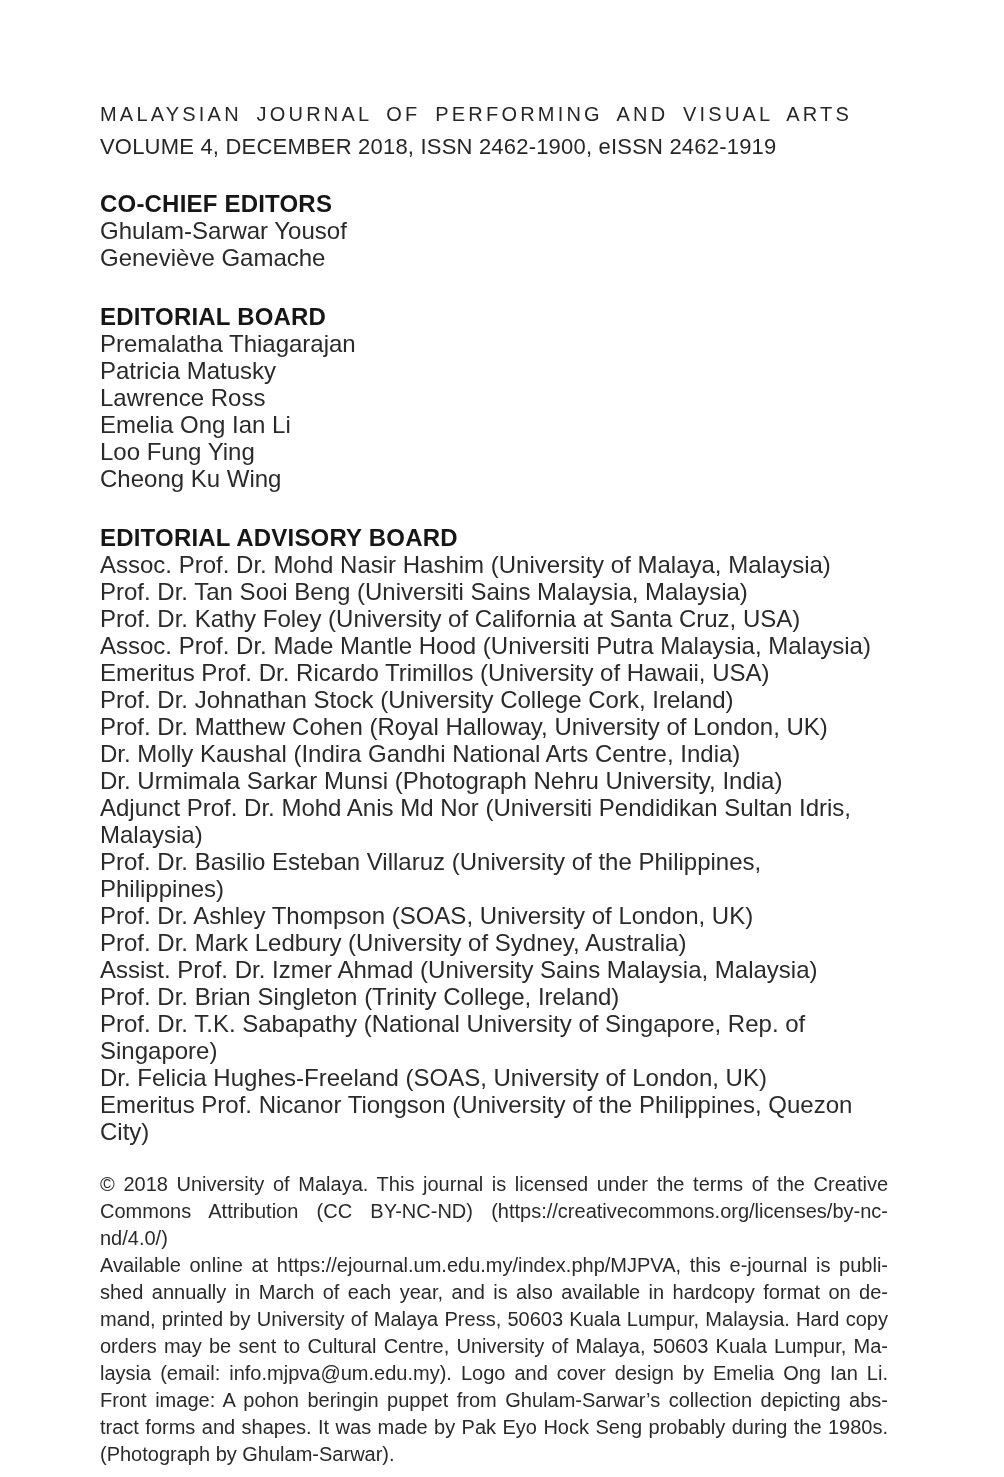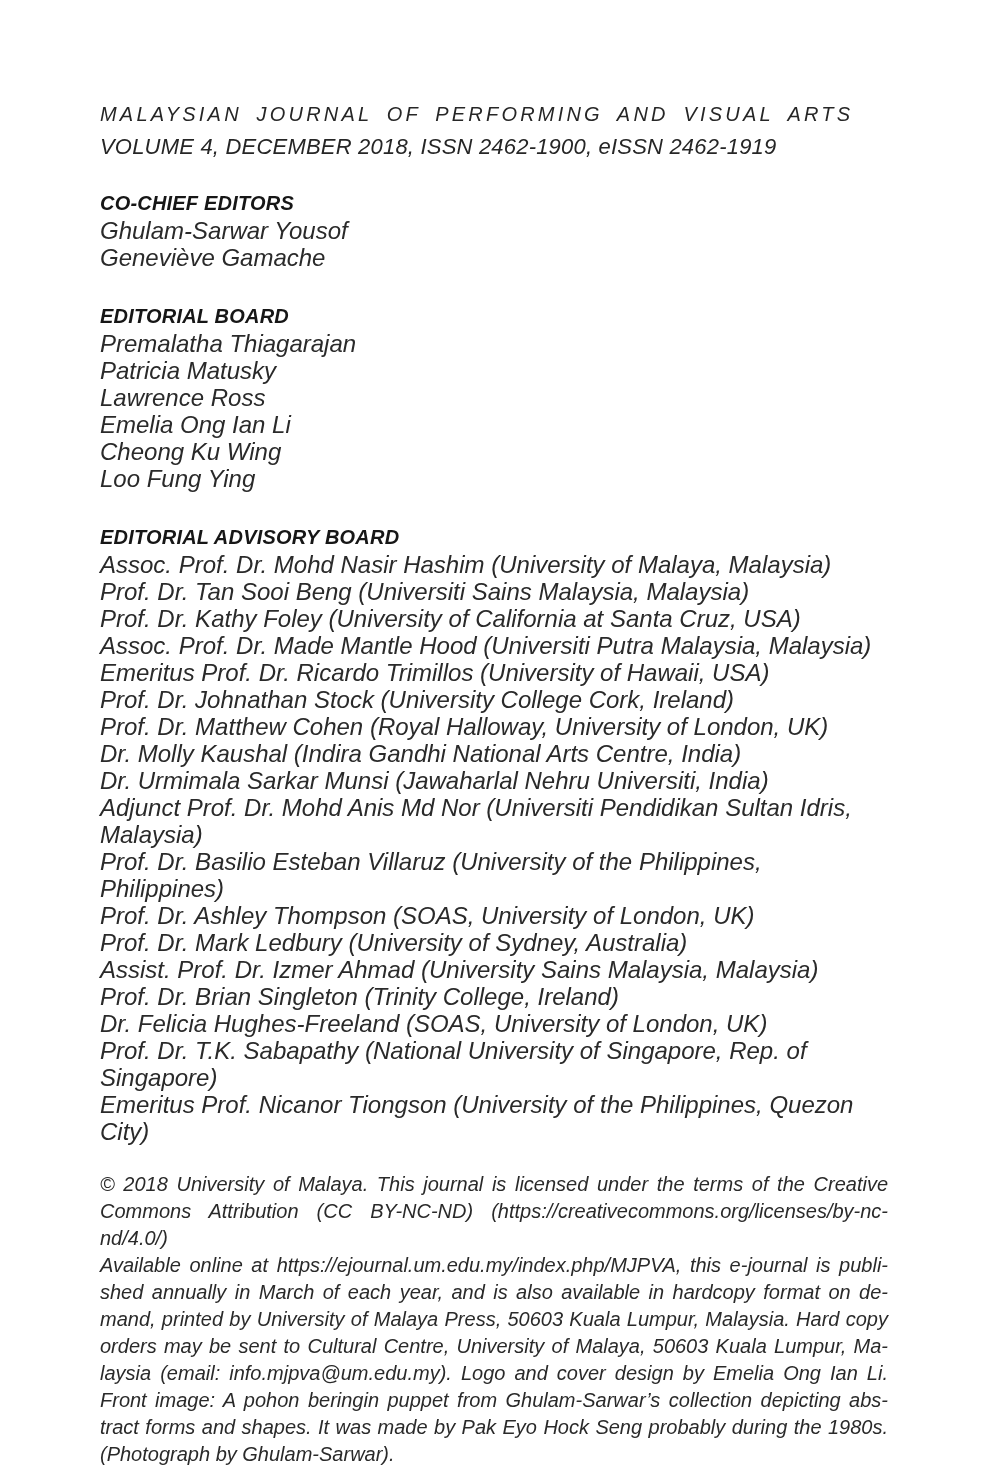--- a/index.html
+++ b/index.html
@@ -18,7 +18,6 @@
   .page {
     box-sizing: border-box;
     padding: 102px 0 0 100px;
-    font-style: italic;
   }
   .content {
     width: 788px;

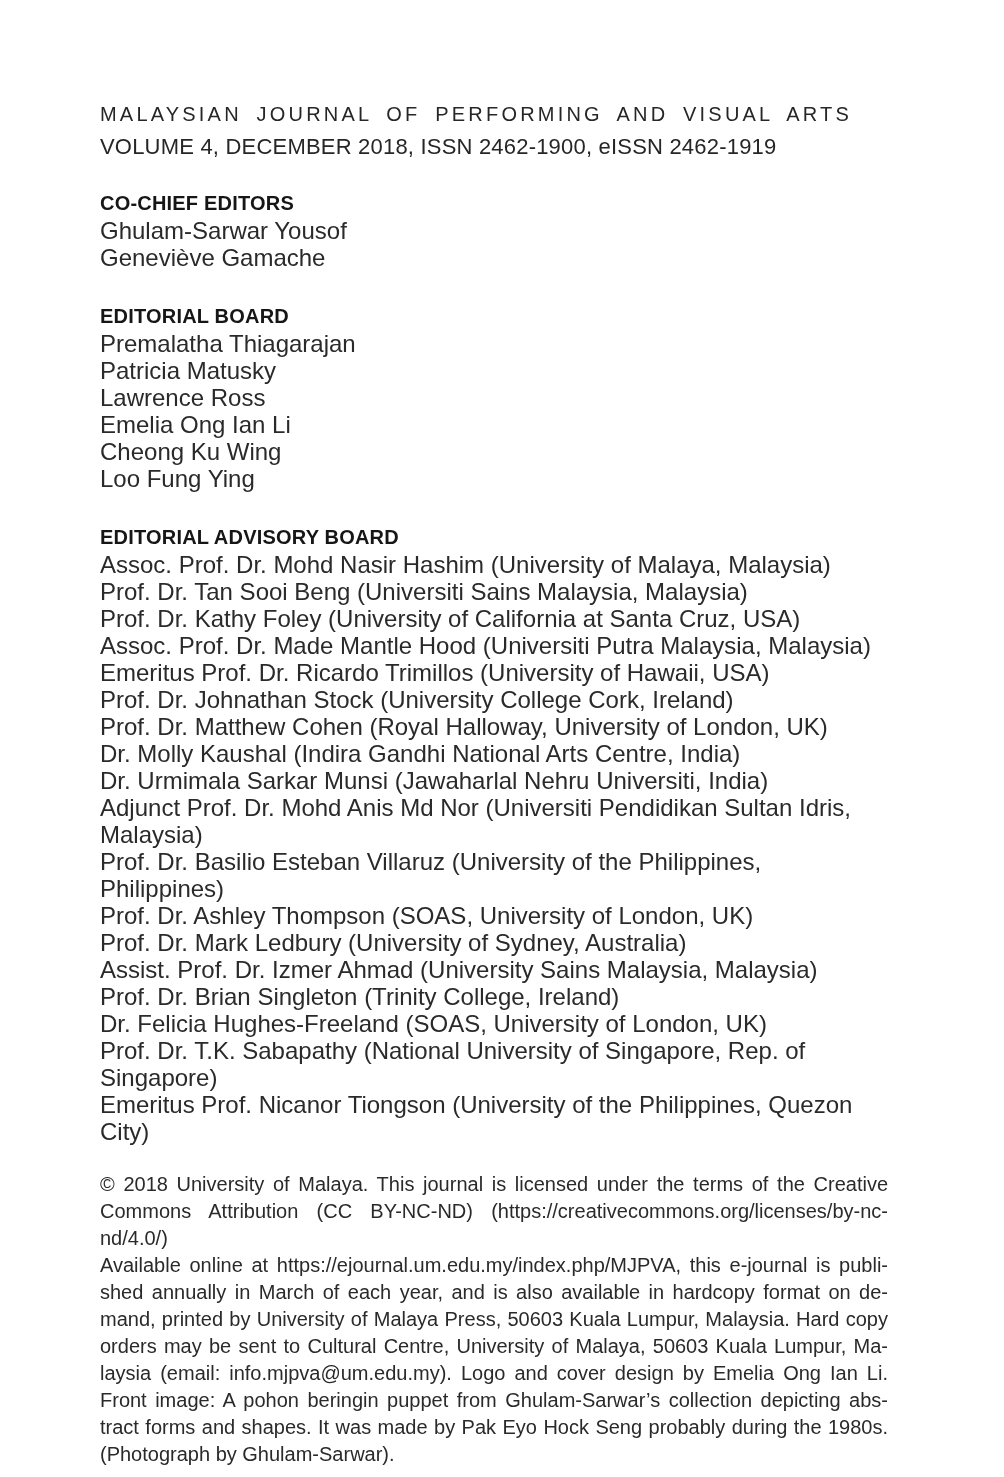--- a/index.html
+++ b/index.html
@@ -44,7 +44,7 @@
   }
   .section-heading {
     margin: 0;
-    font-size: 20px;
+    font-size: 24px;
     line-height: 27px;
     font-weight: 700;
     letter-spacing: 0.2px;

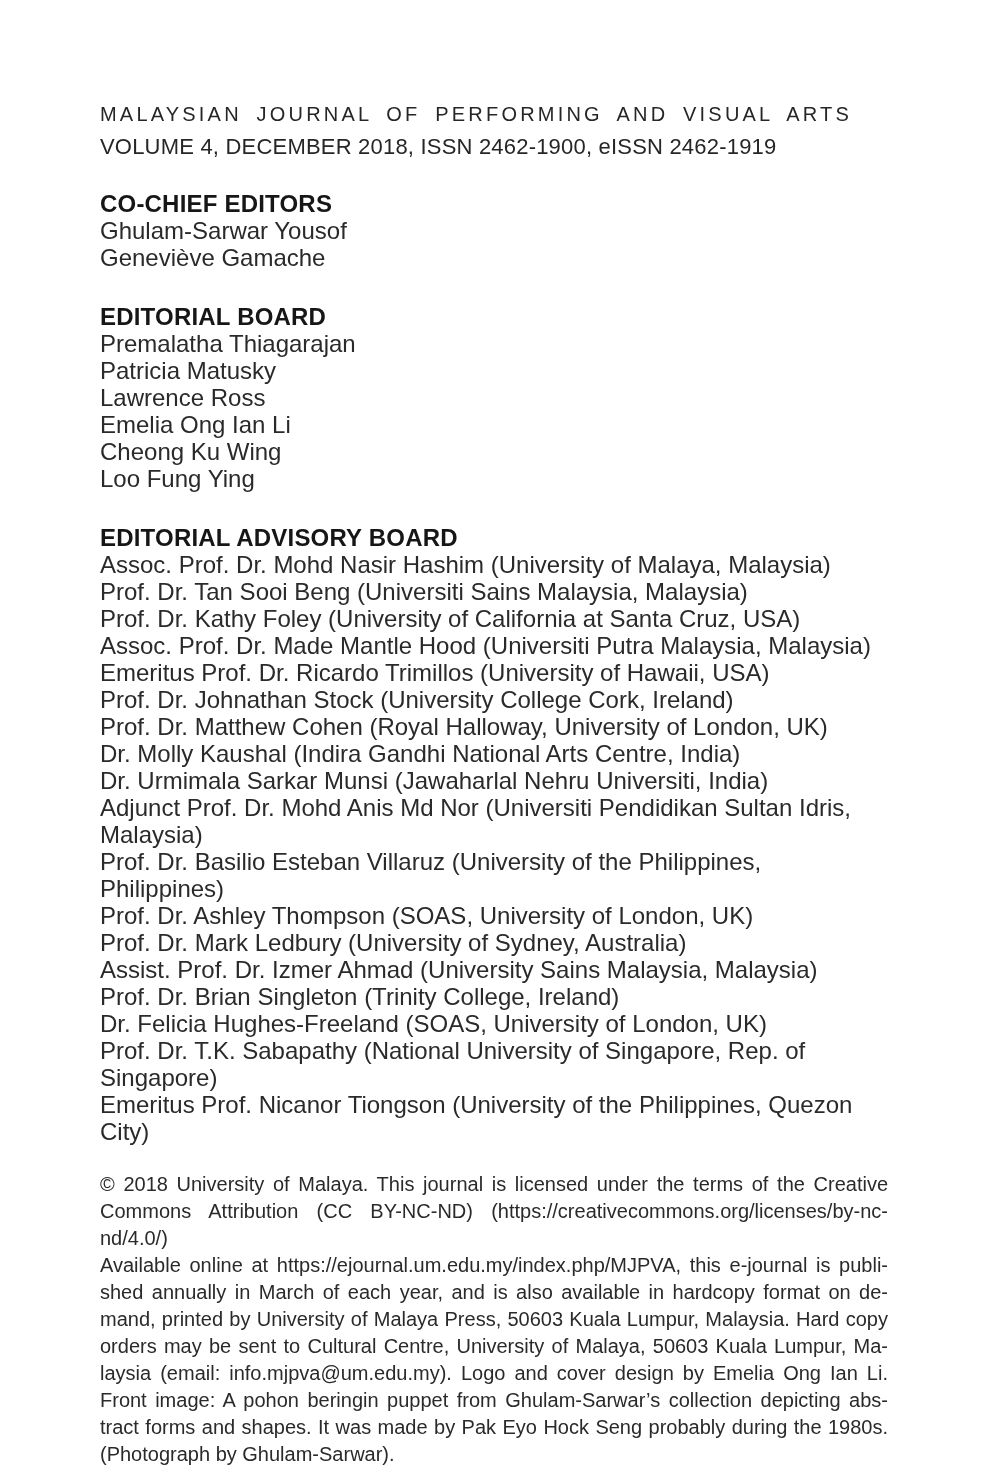--- a/index.html
+++ b/index.html
@@ -93,8 +93,8 @@
           <div class="member">Patricia Matusky</div>
           <div class="member">Lawrence Ross</div>
           <div class="member">Emelia Ong Ian Li</div>
+          <div class="member">Loo Fung Ying</div>
           <div class="member">Cheong Ku Wing</div>
-          <div class="member">Loo Fung Ying</div>
         </section>
         <section class="section">
           <h2 class="section-heading">EDITORIAL ADVISORY BOARD</h2>

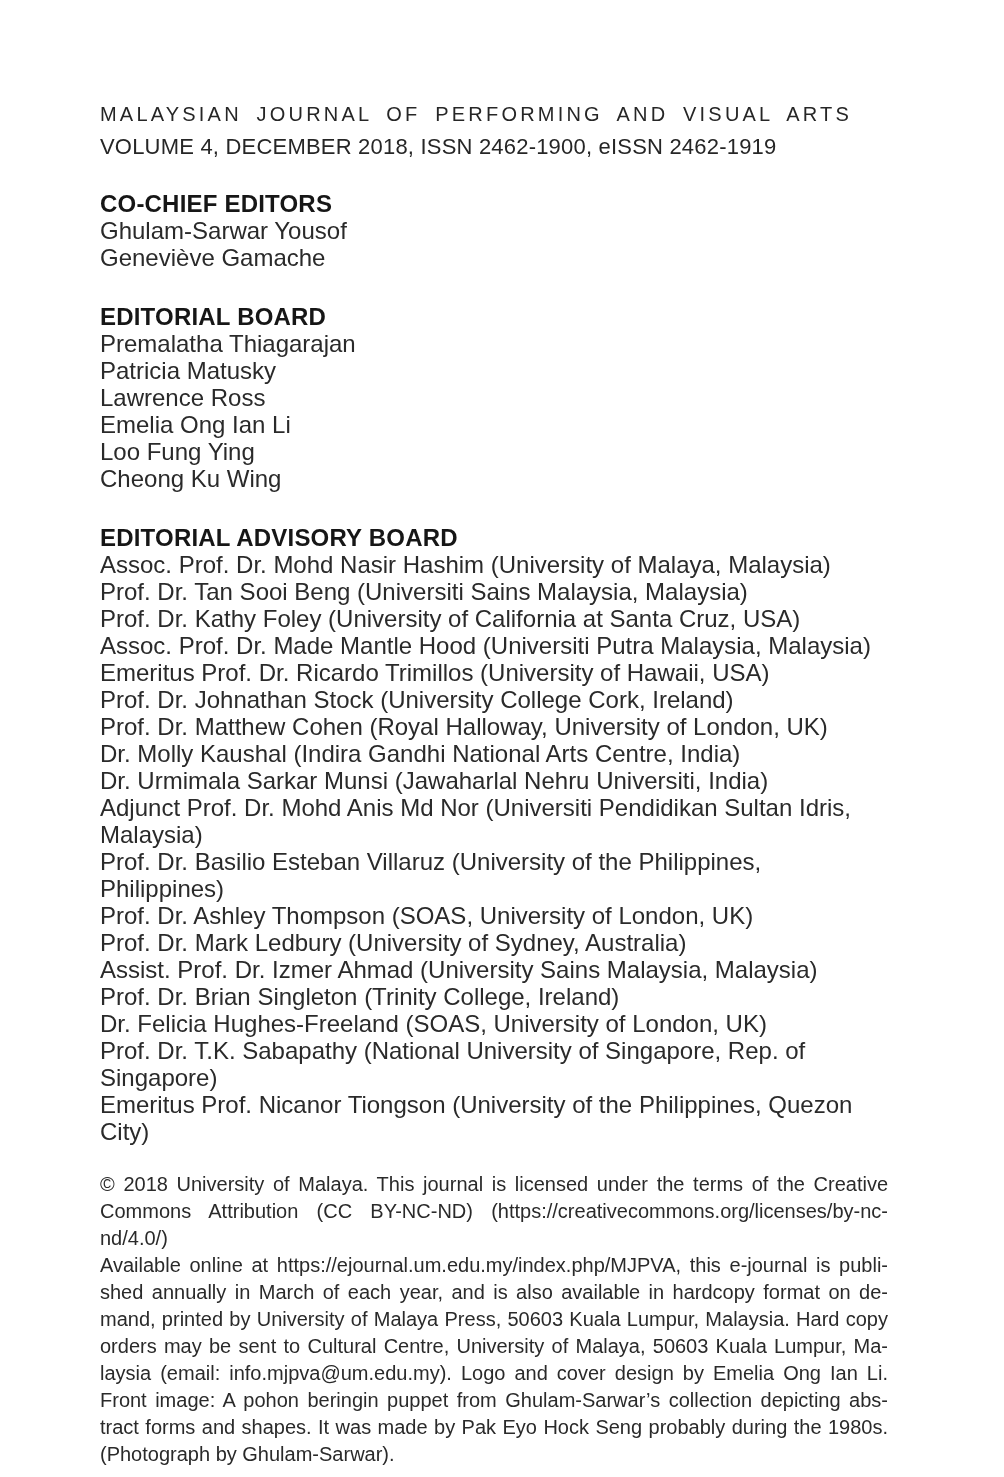--- a/index.html
+++ b/index.html
@@ -106,7 +106,7 @@
           <div class="member">Prof. Dr. Johnathan Stock (University College Cork, Ireland)</div>
           <div class="member">Prof. Dr. Matthew Cohen (Royal Halloway, University of London, UK)</div>
           <div class="member">Dr. Molly Kaushal (Indira Gandhi National Arts Centre, India)</div>
-          <div class="member">Dr. Urmimala Sarkar Munsi (Jawaharlal Nehru Universiti, India)</div>
+          <div class="member">Dr. Urmimala Sarkar Munsi (Photograph Nehru University, India)</div>
           <div class="member">Adjunct Prof. Dr. Mohd Anis Md Nor (Universiti Pendidikan Sultan Idris, Malaysia)</div>
           <div class="member">Prof. Dr. Basilio Esteban Villaruz (University of the Philippines, Philippines)</div>
           <div class="member">Prof. Dr. Ashley Thompson (SOAS, University of London, UK)</div>

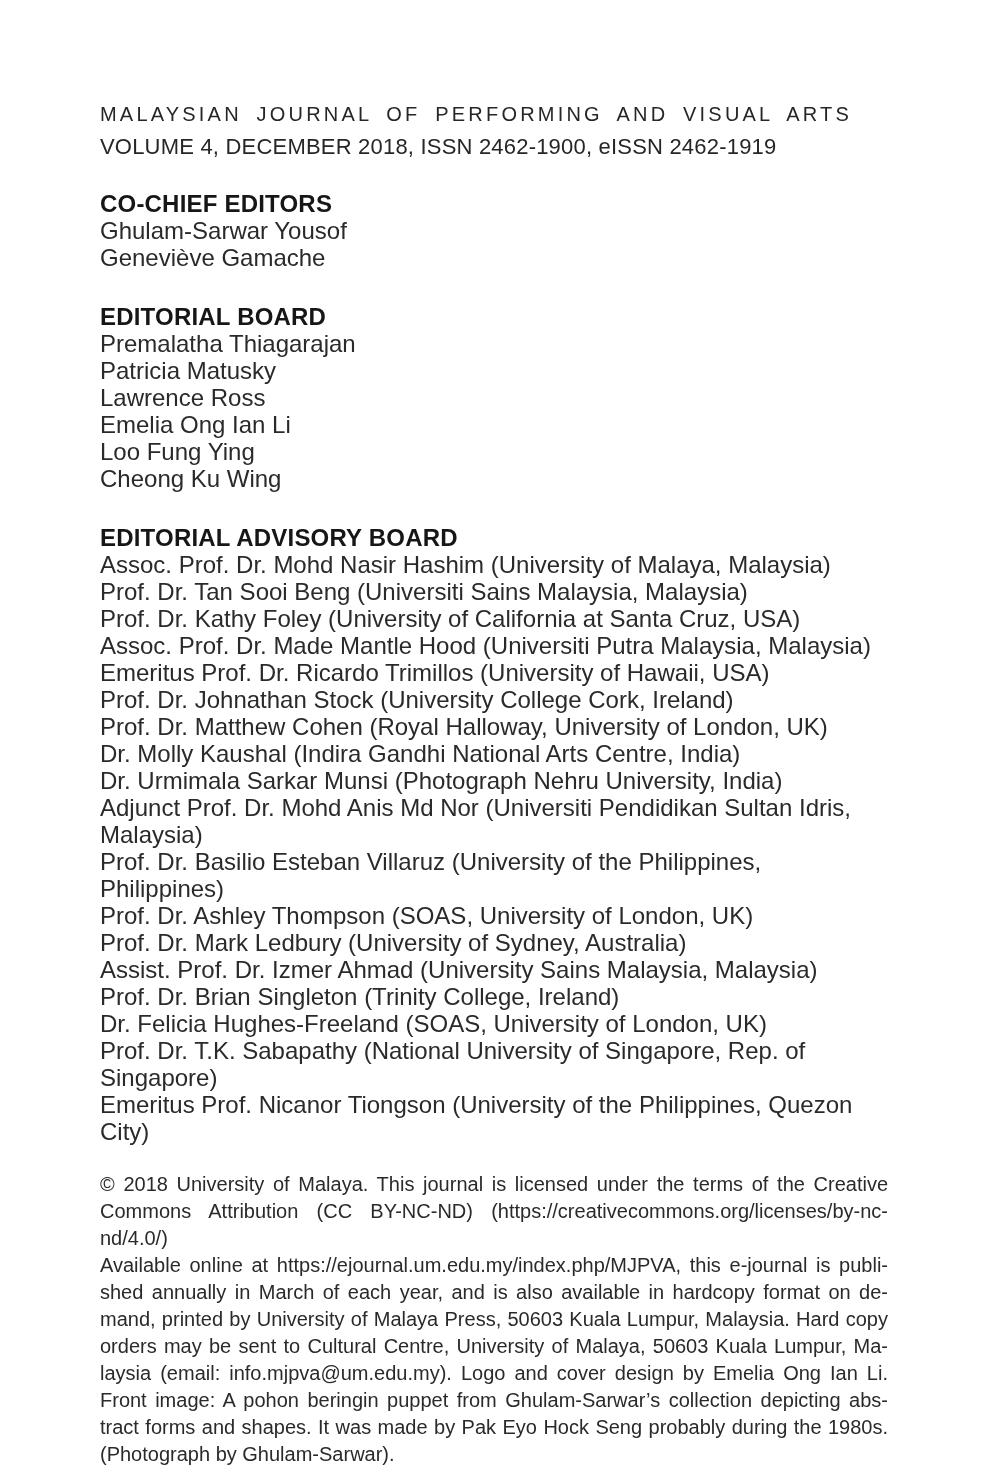--- a/index.html
+++ b/index.html
@@ -113,8 +113,8 @@
           <div class="member">Prof. Dr. Mark Ledbury (University of Sydney, Australia)</div>
           <div class="member">Assist. Prof. Dr. Izmer Ahmad (University Sains Malaysia, Malaysia)</div>
           <div class="member">Prof. Dr. Brian Singleton (Trinity College, Ireland)</div>
+          <div class="member">Prof. Dr. T.K. Sabapathy (National University of Singapore, Rep. of Singapore)</div>
           <div class="member">Dr. Felicia Hughes-Freeland (SOAS, University of London, UK)</div>
-          <div class="member">Prof. Dr. T.K. Sabapathy (National University of Singapore, Rep. of Singapore)</div>
           <div class="member">Emeritus Prof. Nicanor Tiongson (University of the Philippines, Quezon City)</div>
         </section>
       </main>

